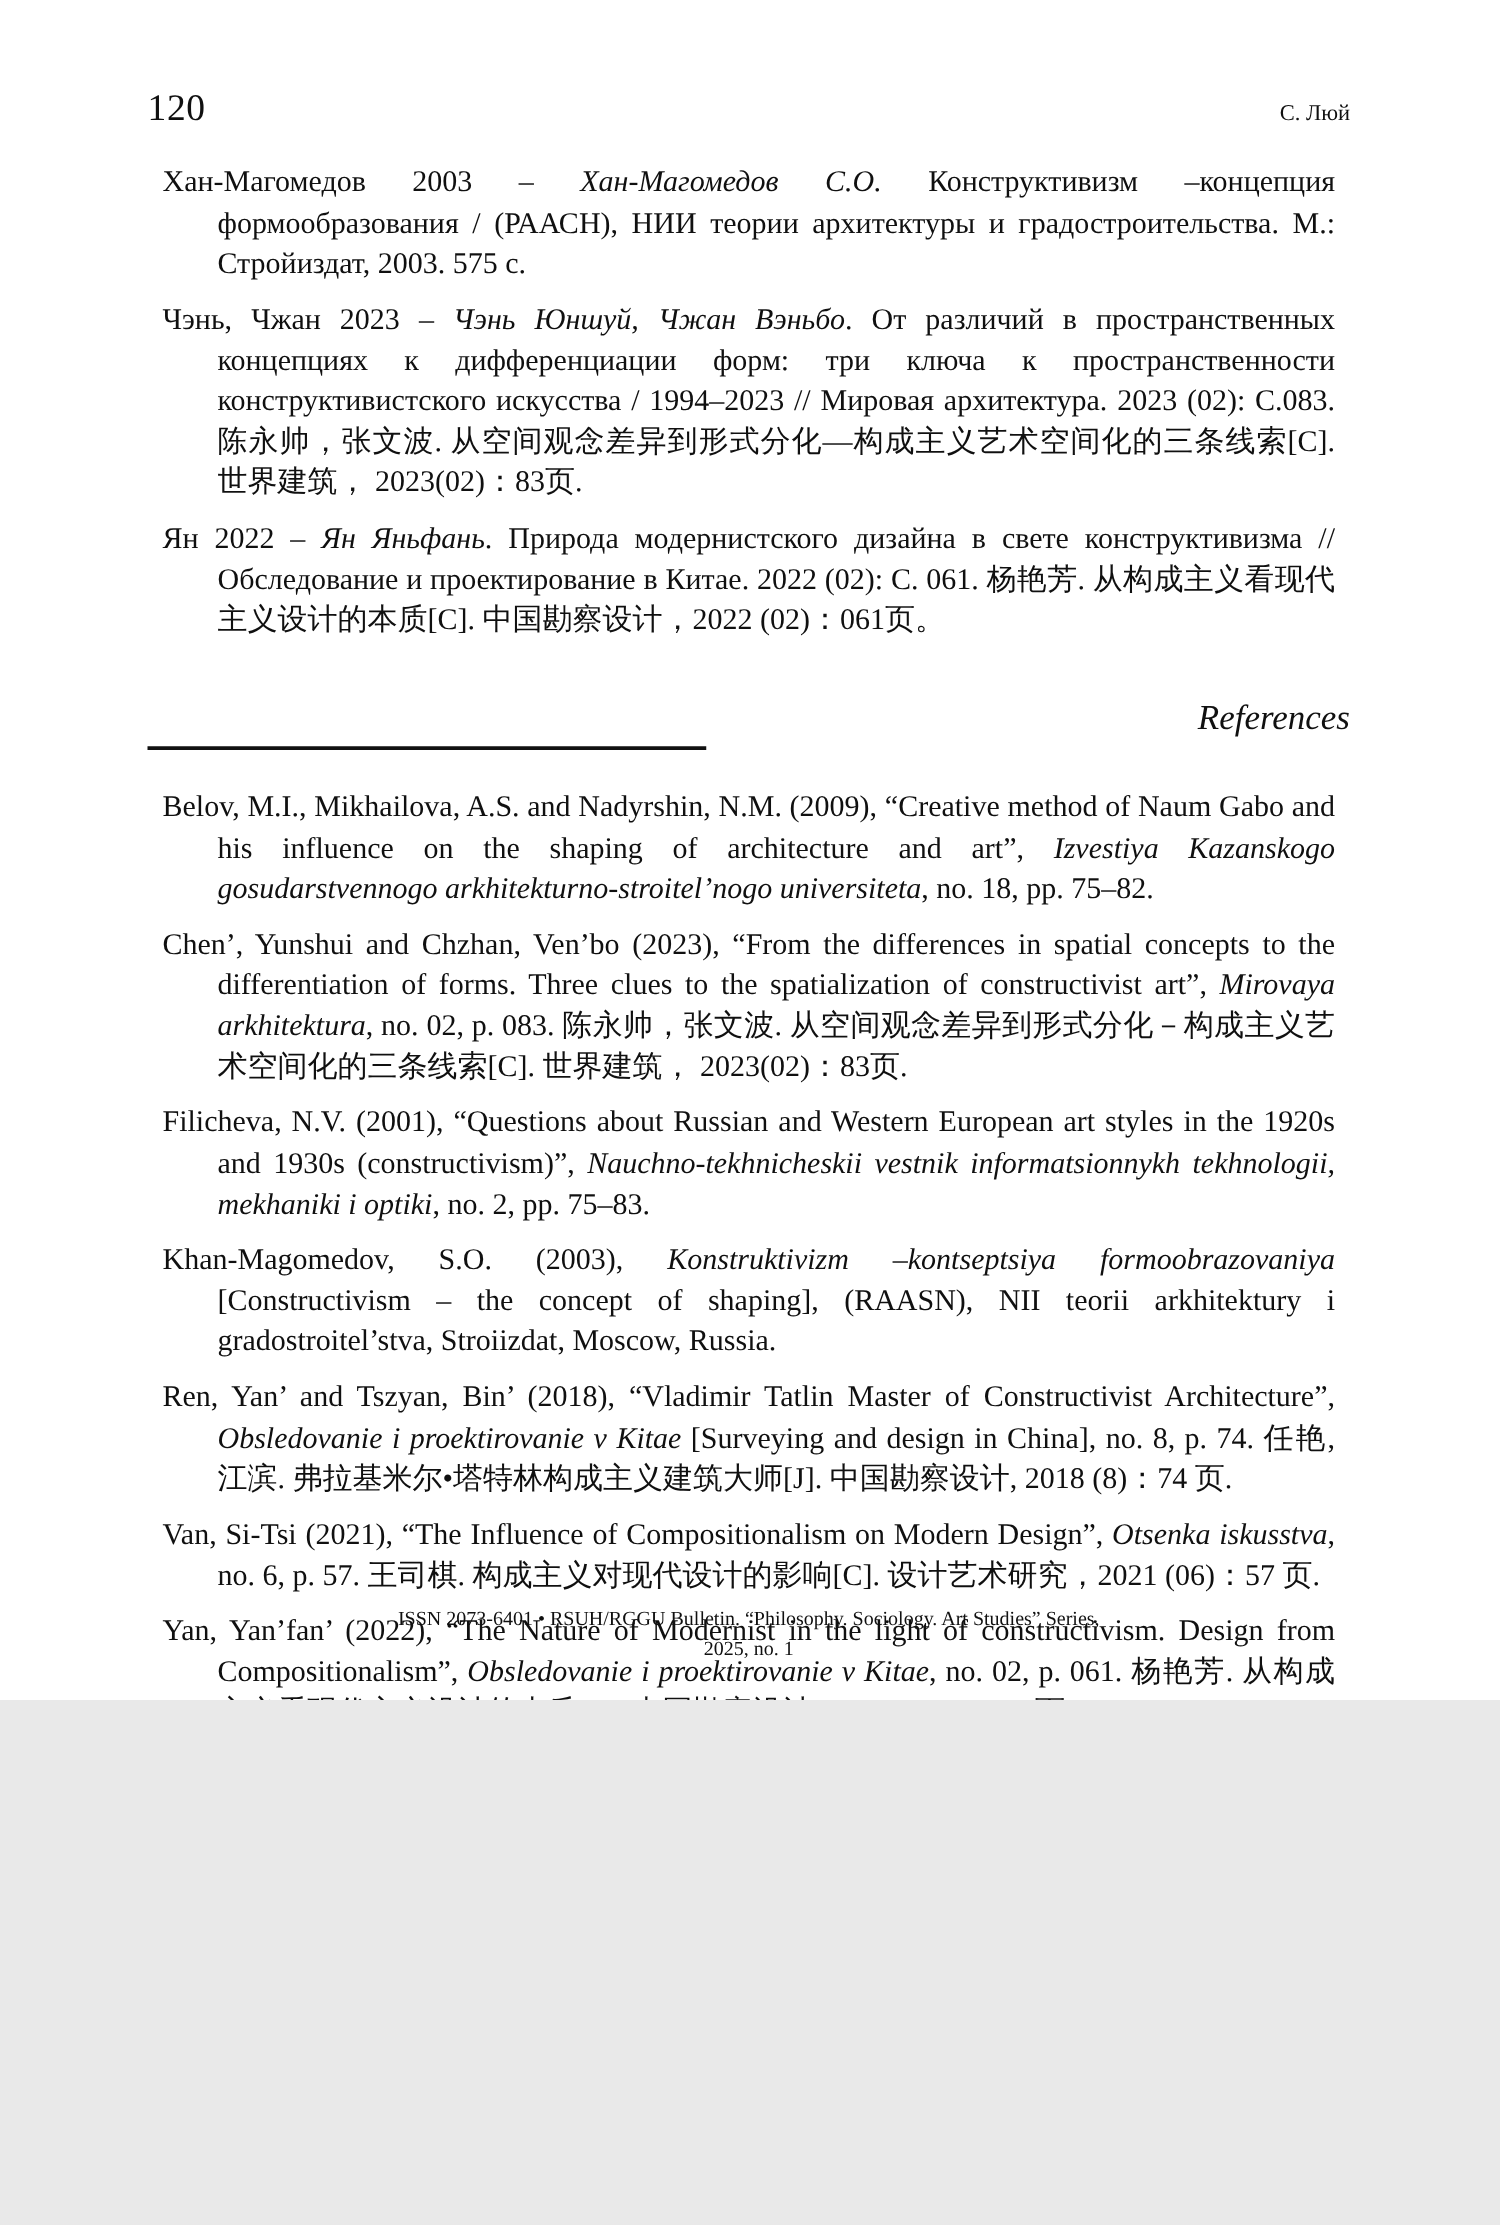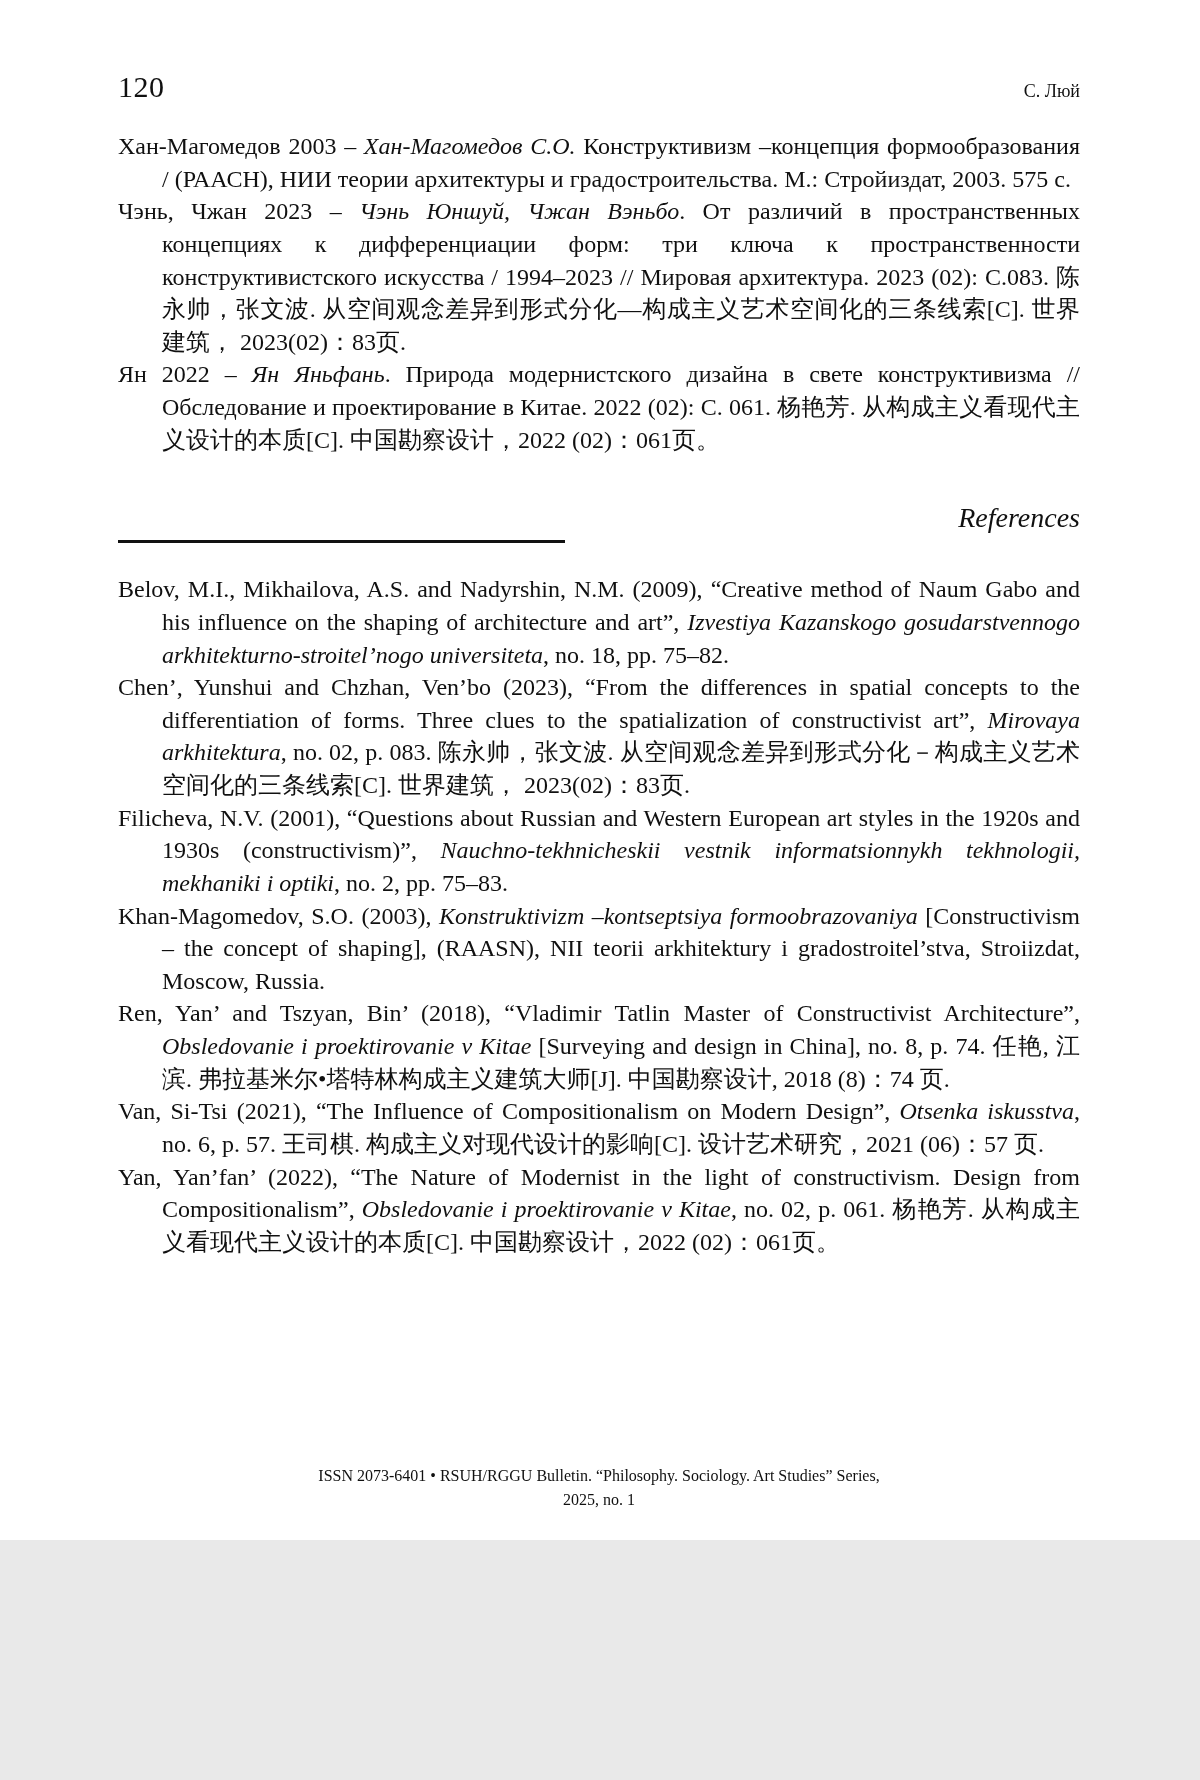--- a/index.html
+++ b/index.html
@@ -6,7 +6,7 @@
   .page {
     position: relative;
     width: 1200px;
-    height: 1540px;
+    height: 1360px;
     margin: 0 auto;
     background: #ffffff;
     color: #101010;

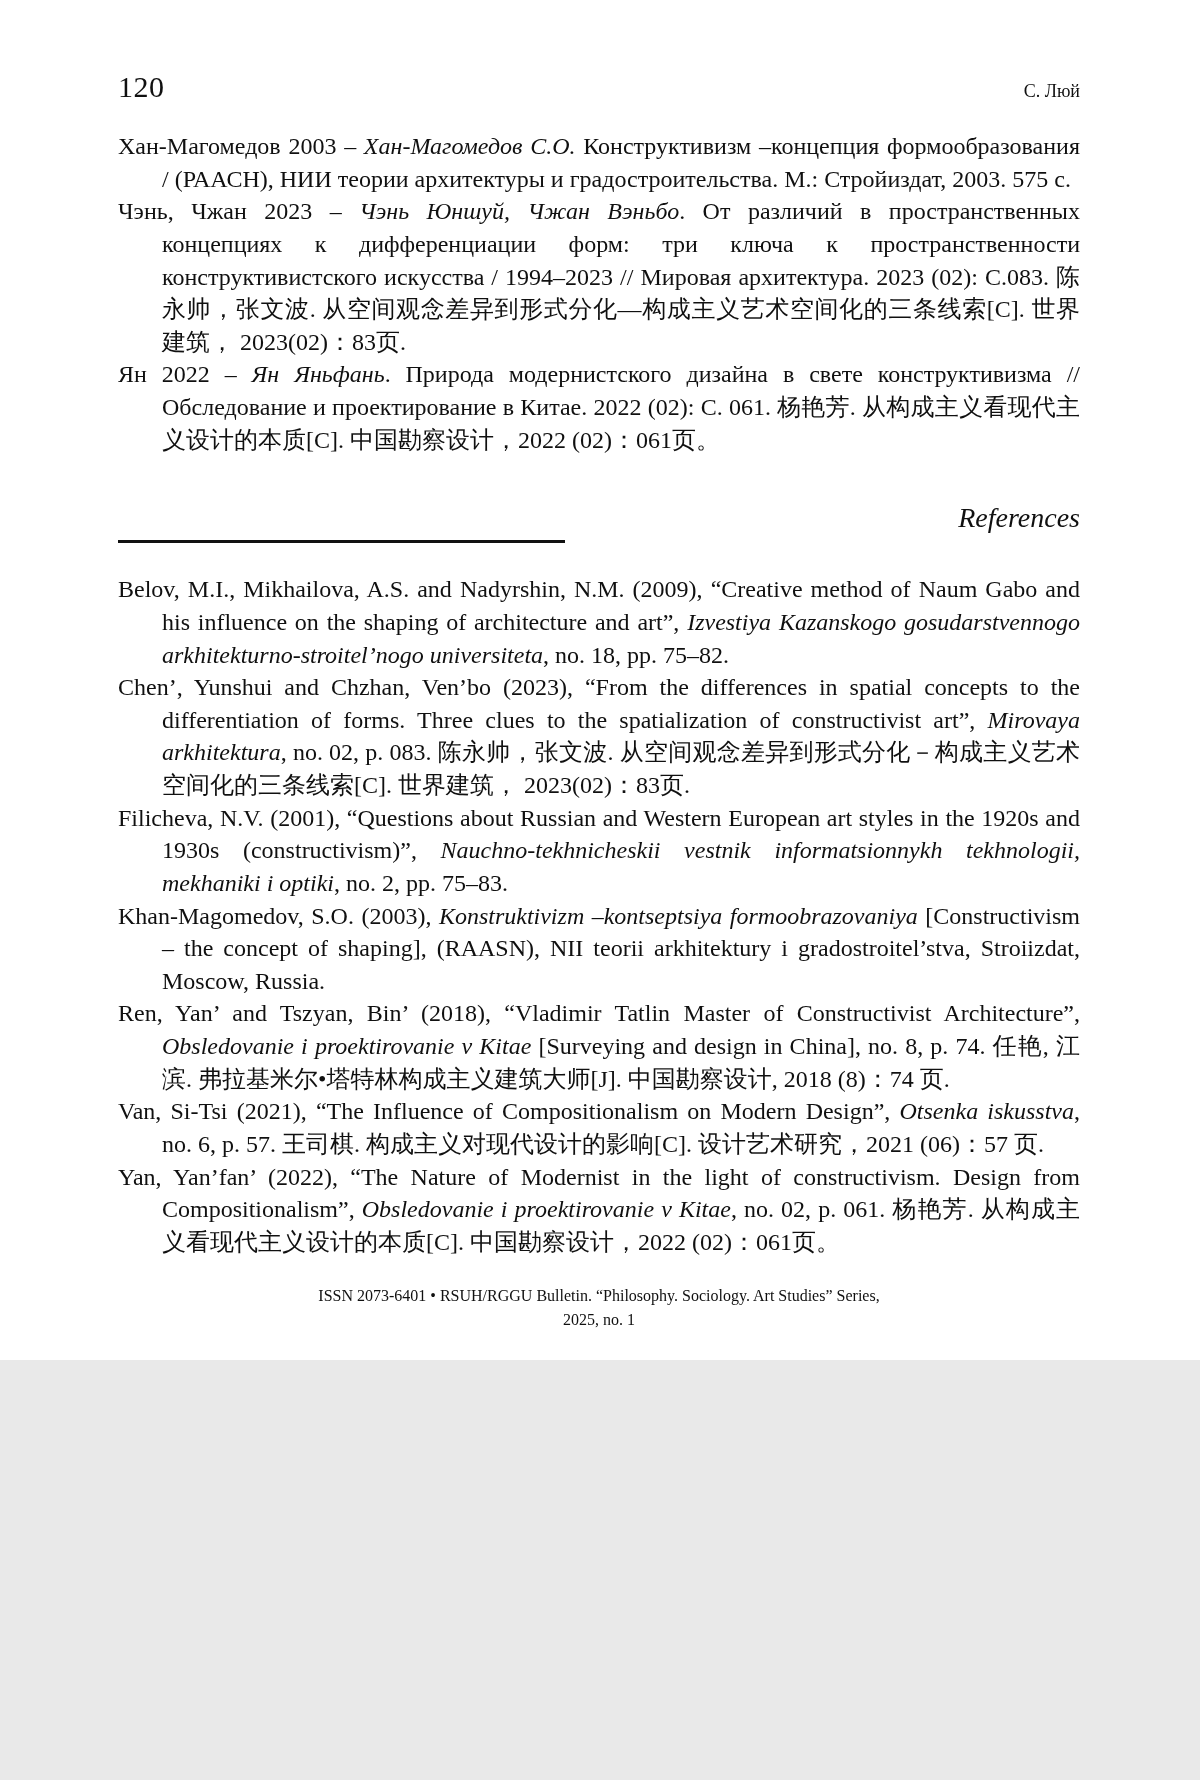--- a/index.html
+++ b/index.html
@@ -25,7 +25,7 @@
   .running-head { font-size: 18px; }
   .entries { font-size: 24px; line-height: 1.36; }
   .entry {
-    margin: 0;
+    margin: 12px;
     text-align: justify;
     padding-left: 44px;
     text-indent: -44px;

